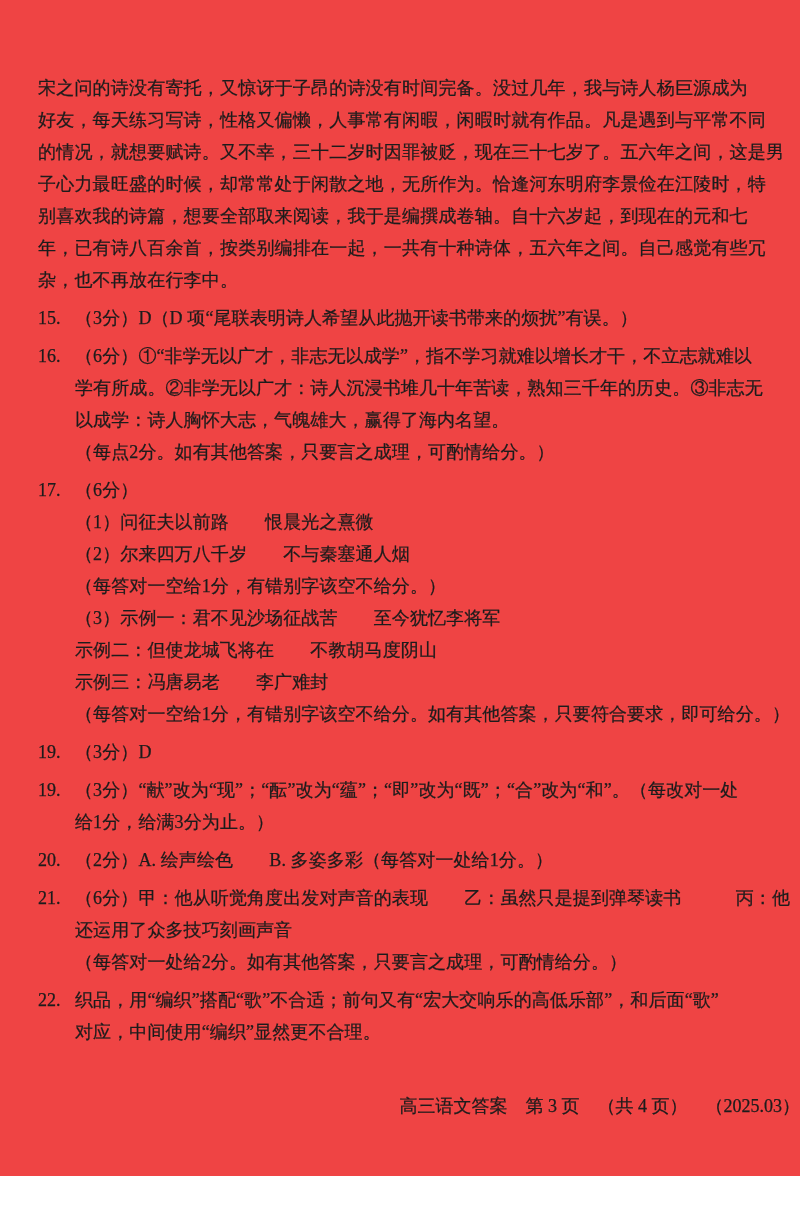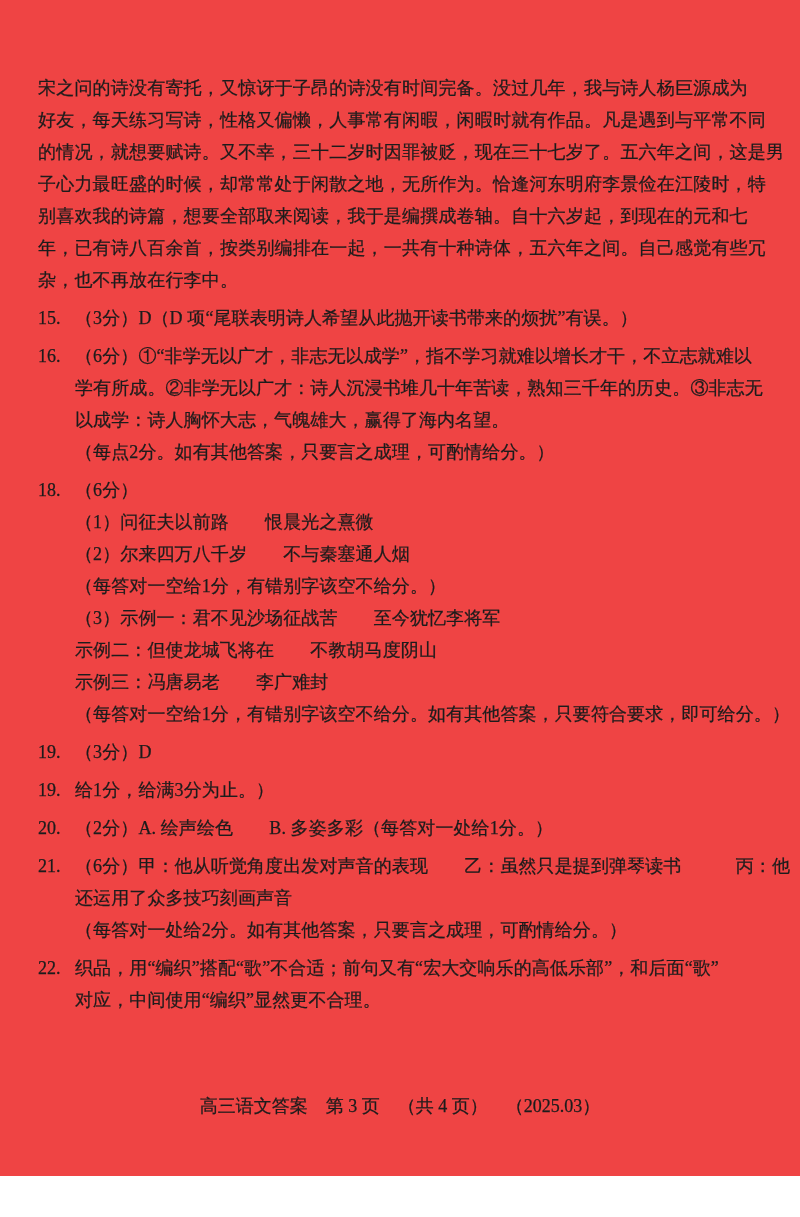--- a/index.html
+++ b/index.html
@@ -96,7 +96,7 @@
           </div>
         </div>
         <div class="question">
-          <div class="qnum">18.</div>
+          <div class="qnum">17.</div>
           <div class="qbody">
             <div class="qline">（6分）</div>
             <div class="qline">（1）问征夫以前路　　恨晨光之熹微</div>

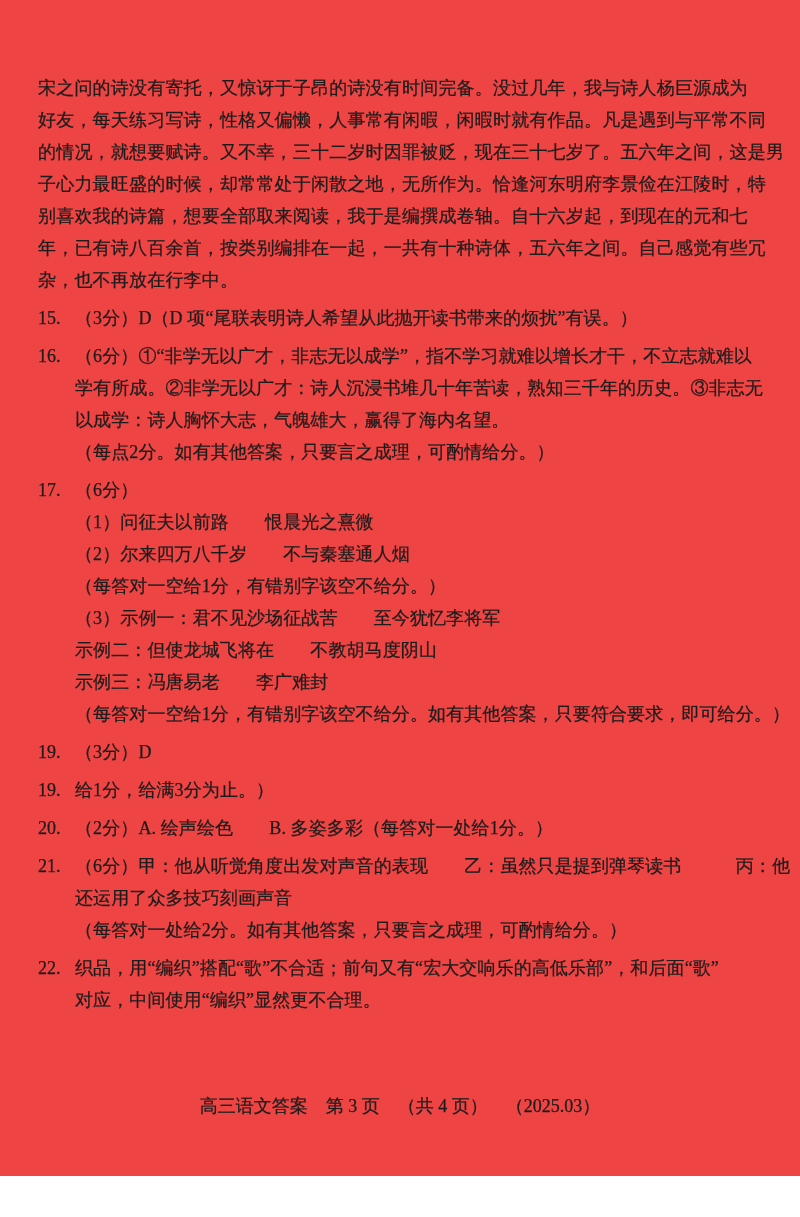--- a/index.html
+++ b/index.html
@@ -117,6 +117,7 @@
         <div class="question">
           <div class="qnum">19.</div>
           <div class="qbody">
+            <div class="qline">（3分）“献”改为“现”；“酝”改为“蕴”；“即”改为“既”；“合”改为“和”。（每改对一处</div>
             <div class="qline">给1分，给满3分为止。）</div>
           </div>
         </div>

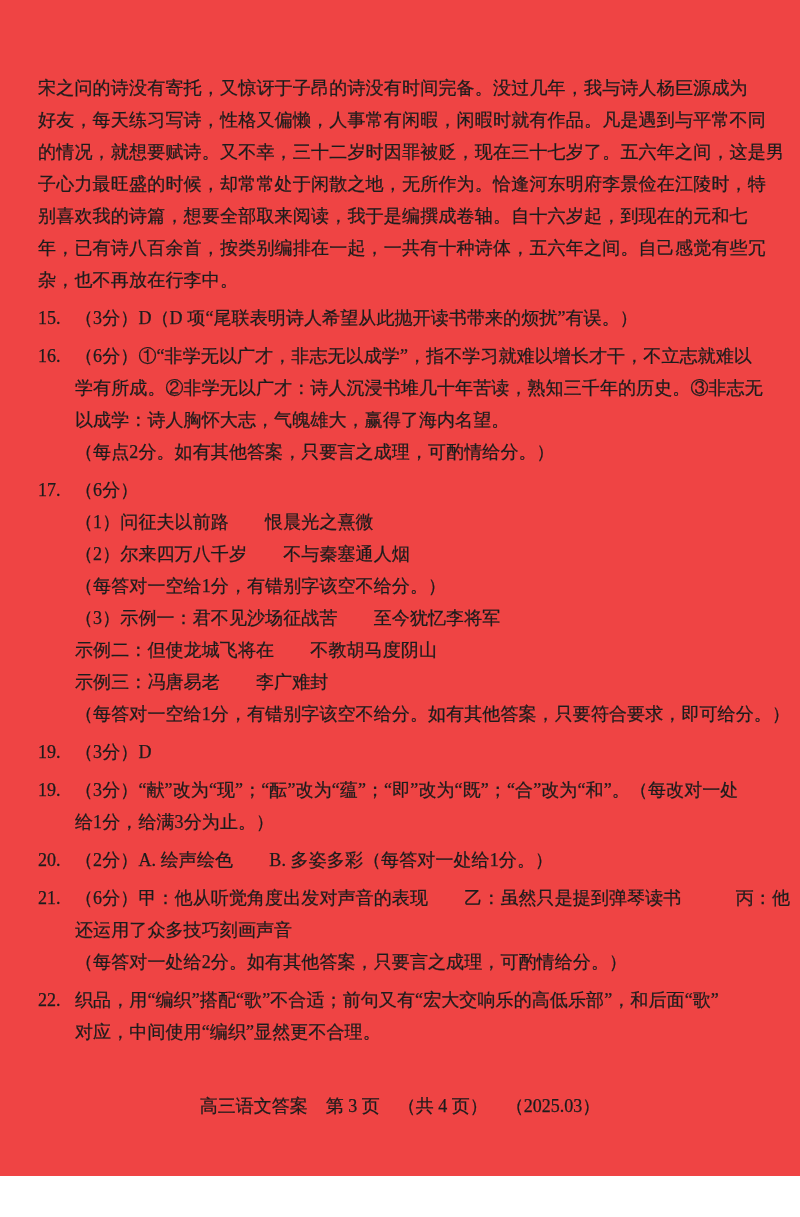--- a/index.html
+++ b/index.html
@@ -58,7 +58,7 @@
     top: 1090px;
     left: 0;
     width: 100%;
-    text-align: center;
+    text-align: right;
     font-size: 18px;
     line-height: 32px;
     -webkit-text-stroke: 0.25px #1c1c1c;

